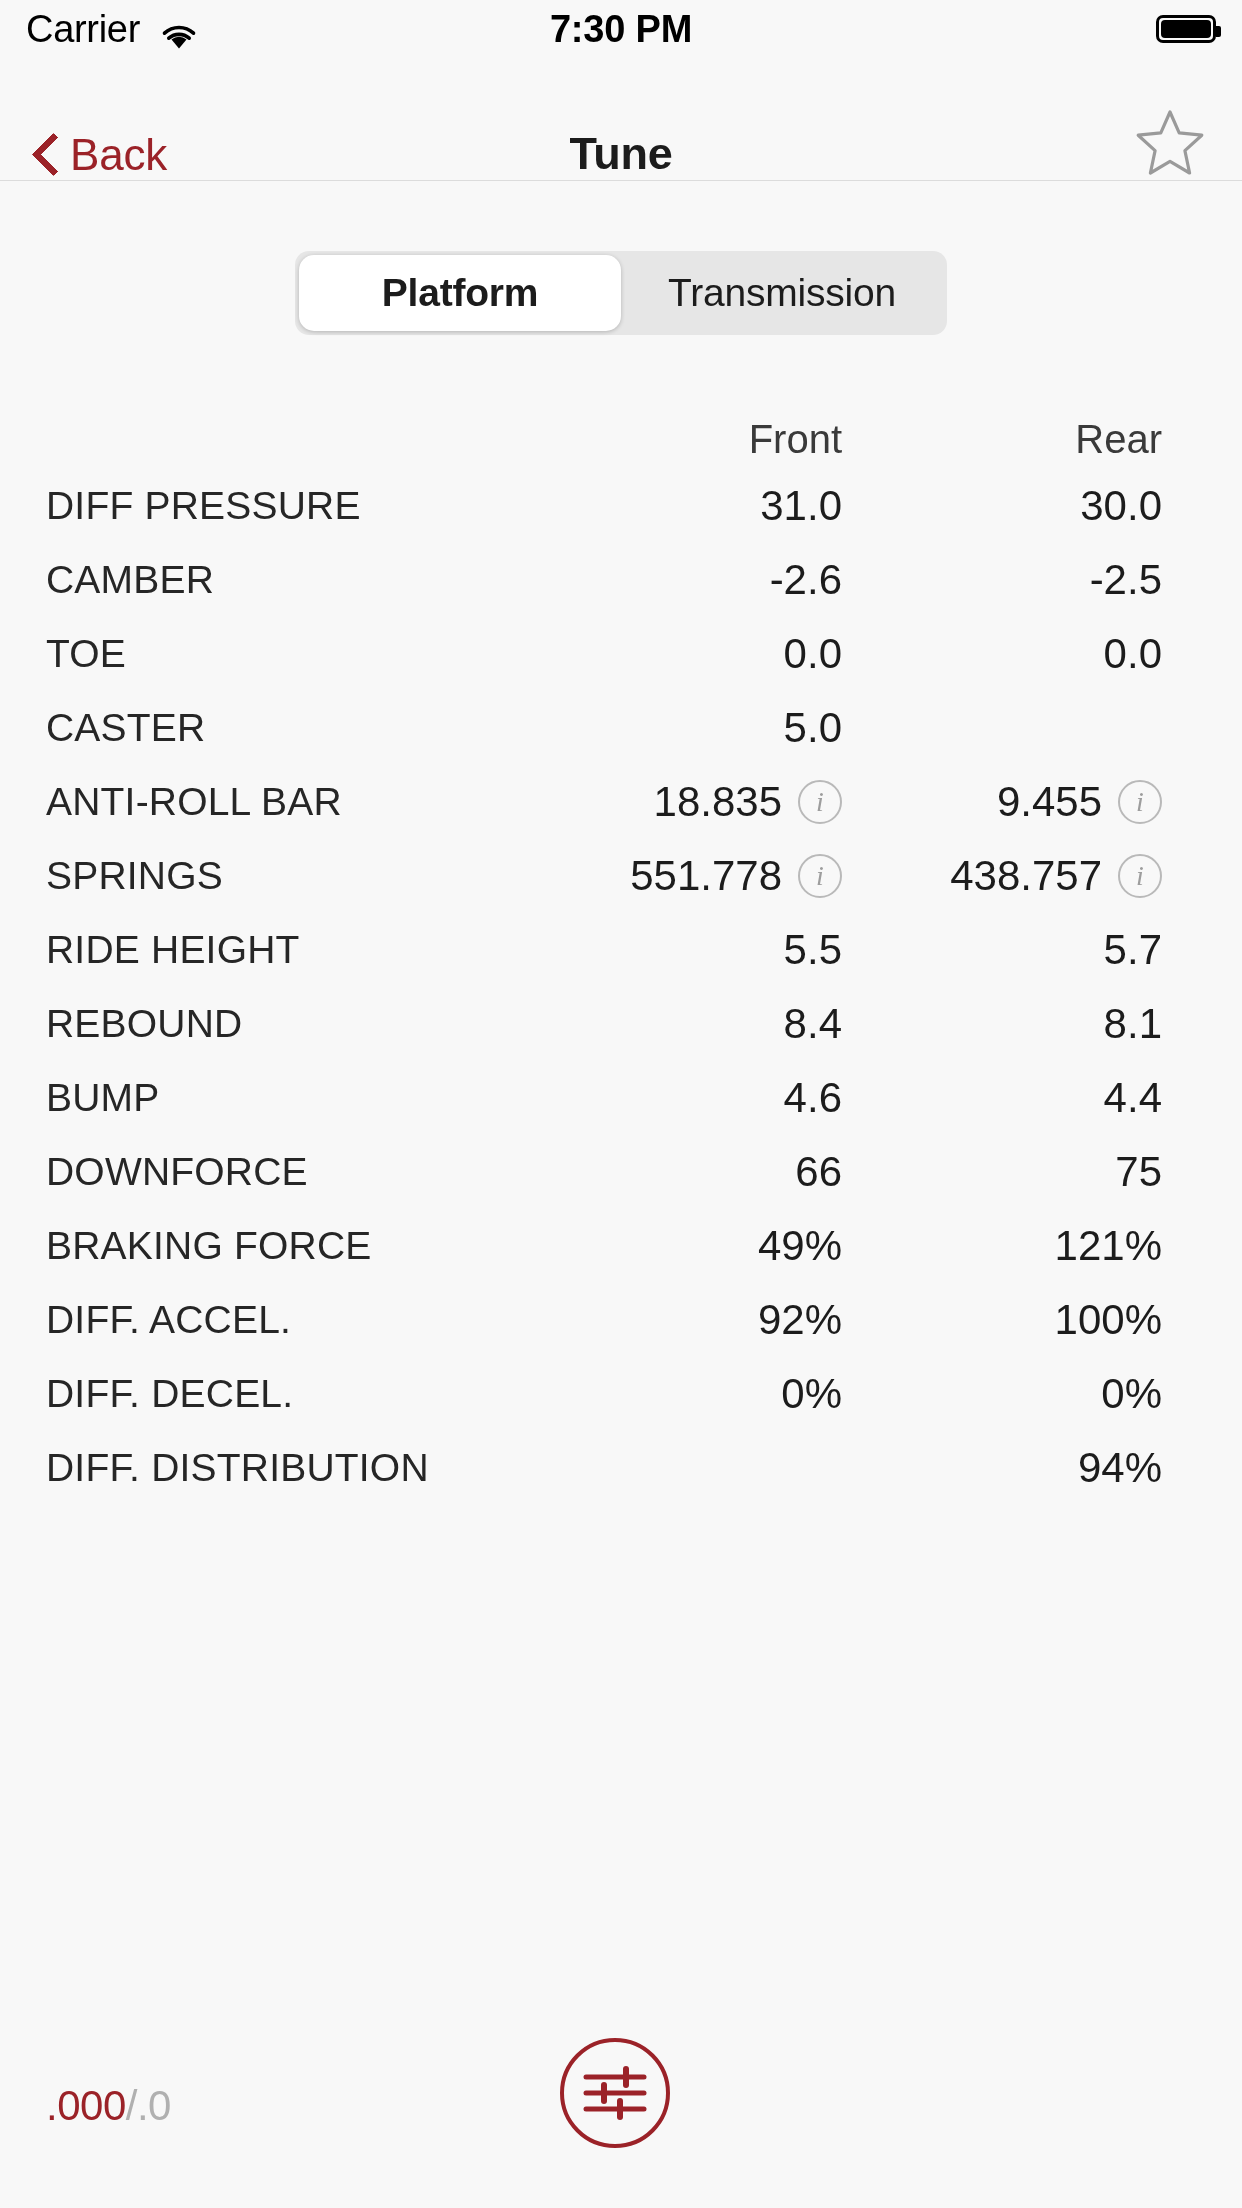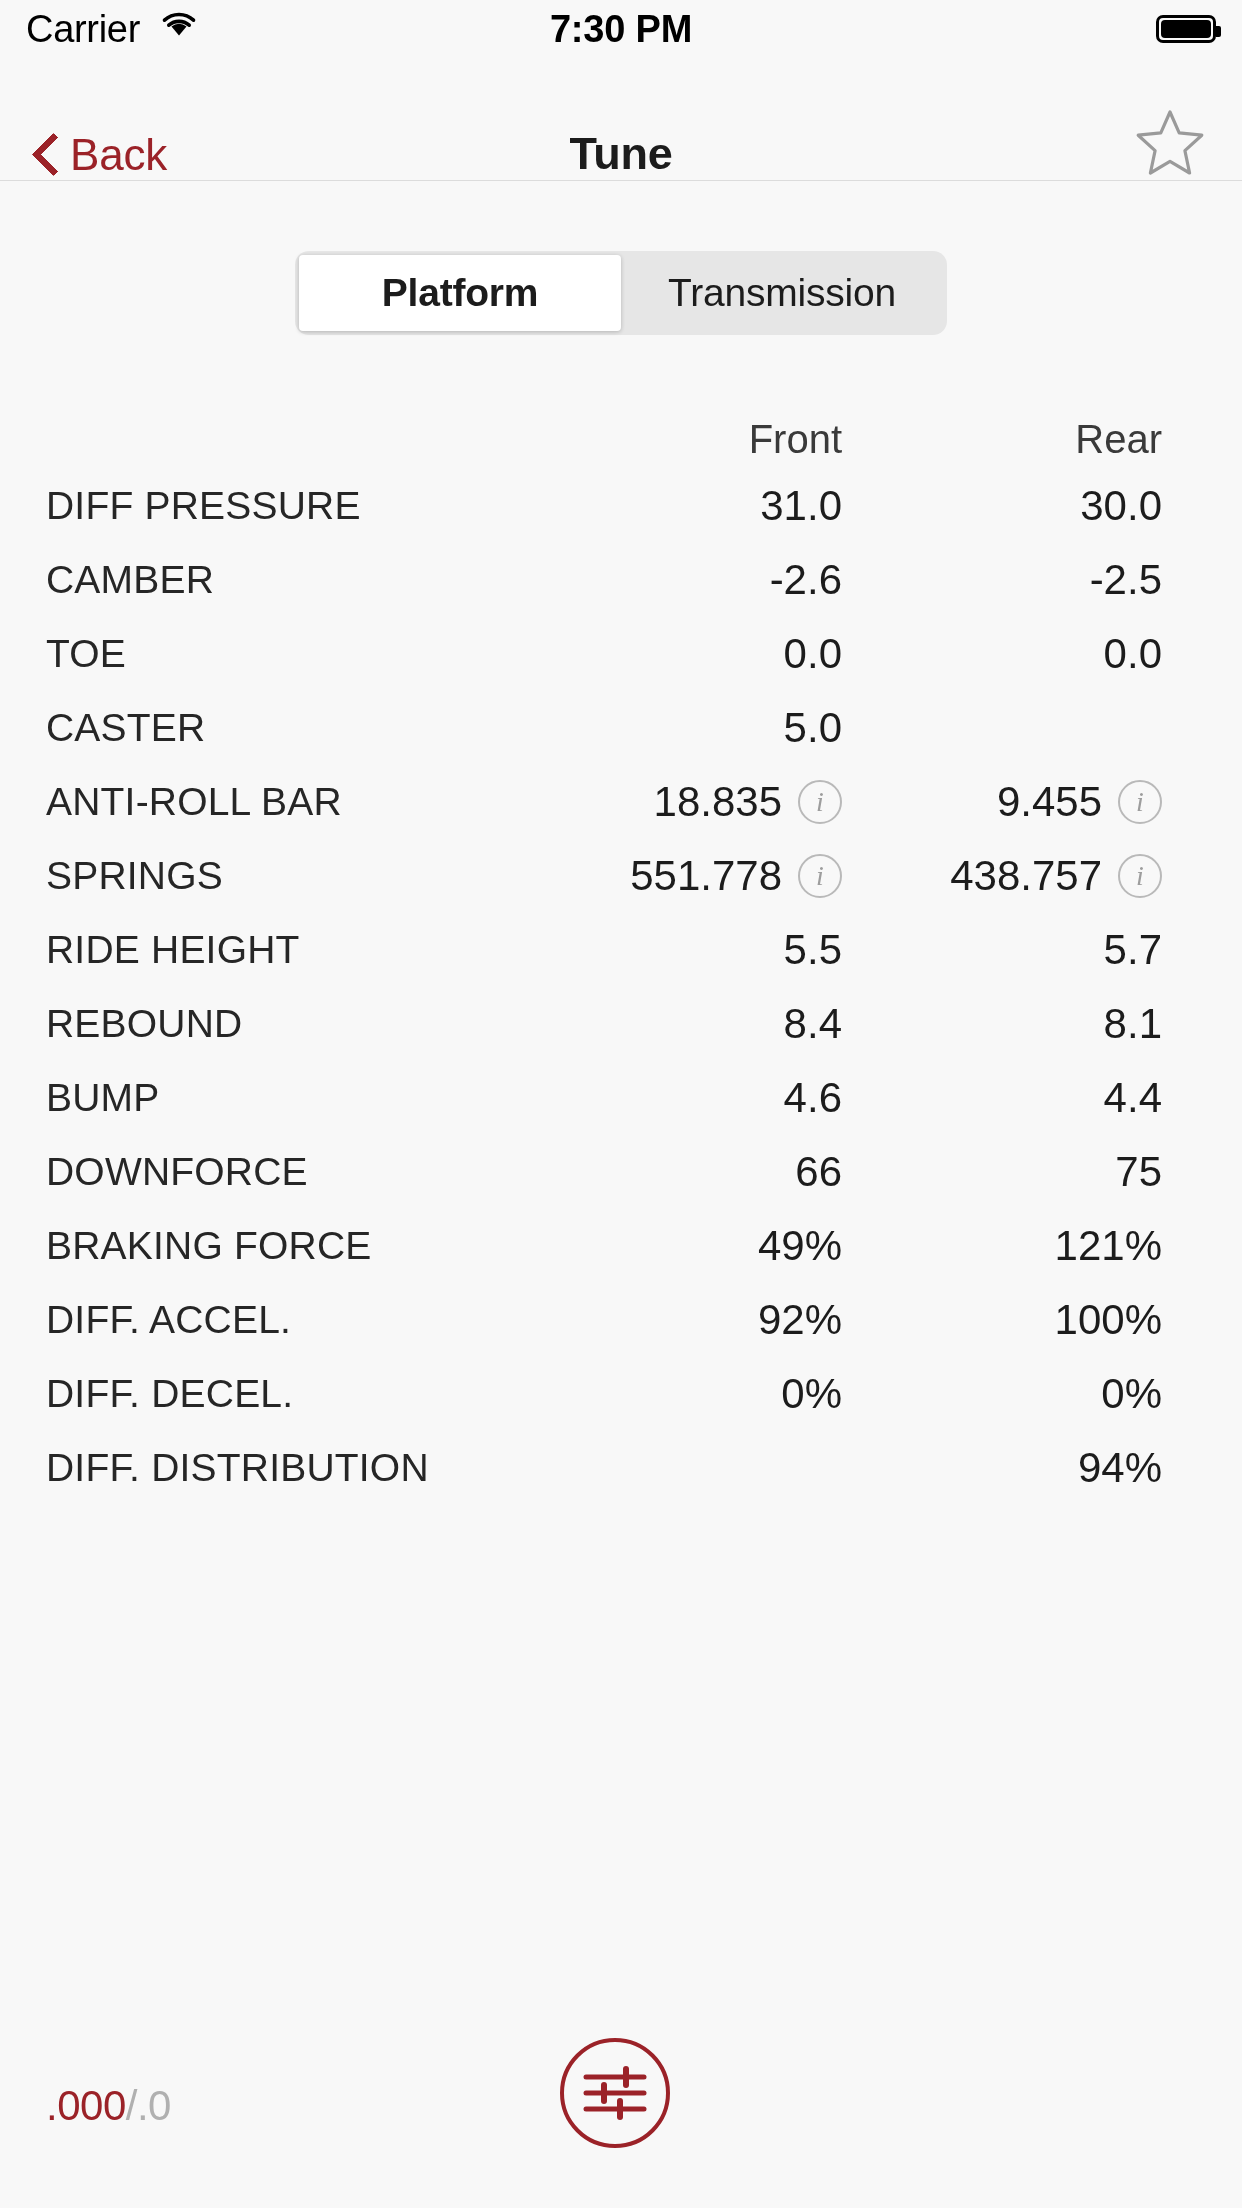--- a/index.html
+++ b/index.html
@@ -29,7 +29,7 @@
   }
   .status-left {
     display: flex;
-    align-items: flex-start;
+    align-items: flex-end;
     gap: 18px;
   }
   .carrier {

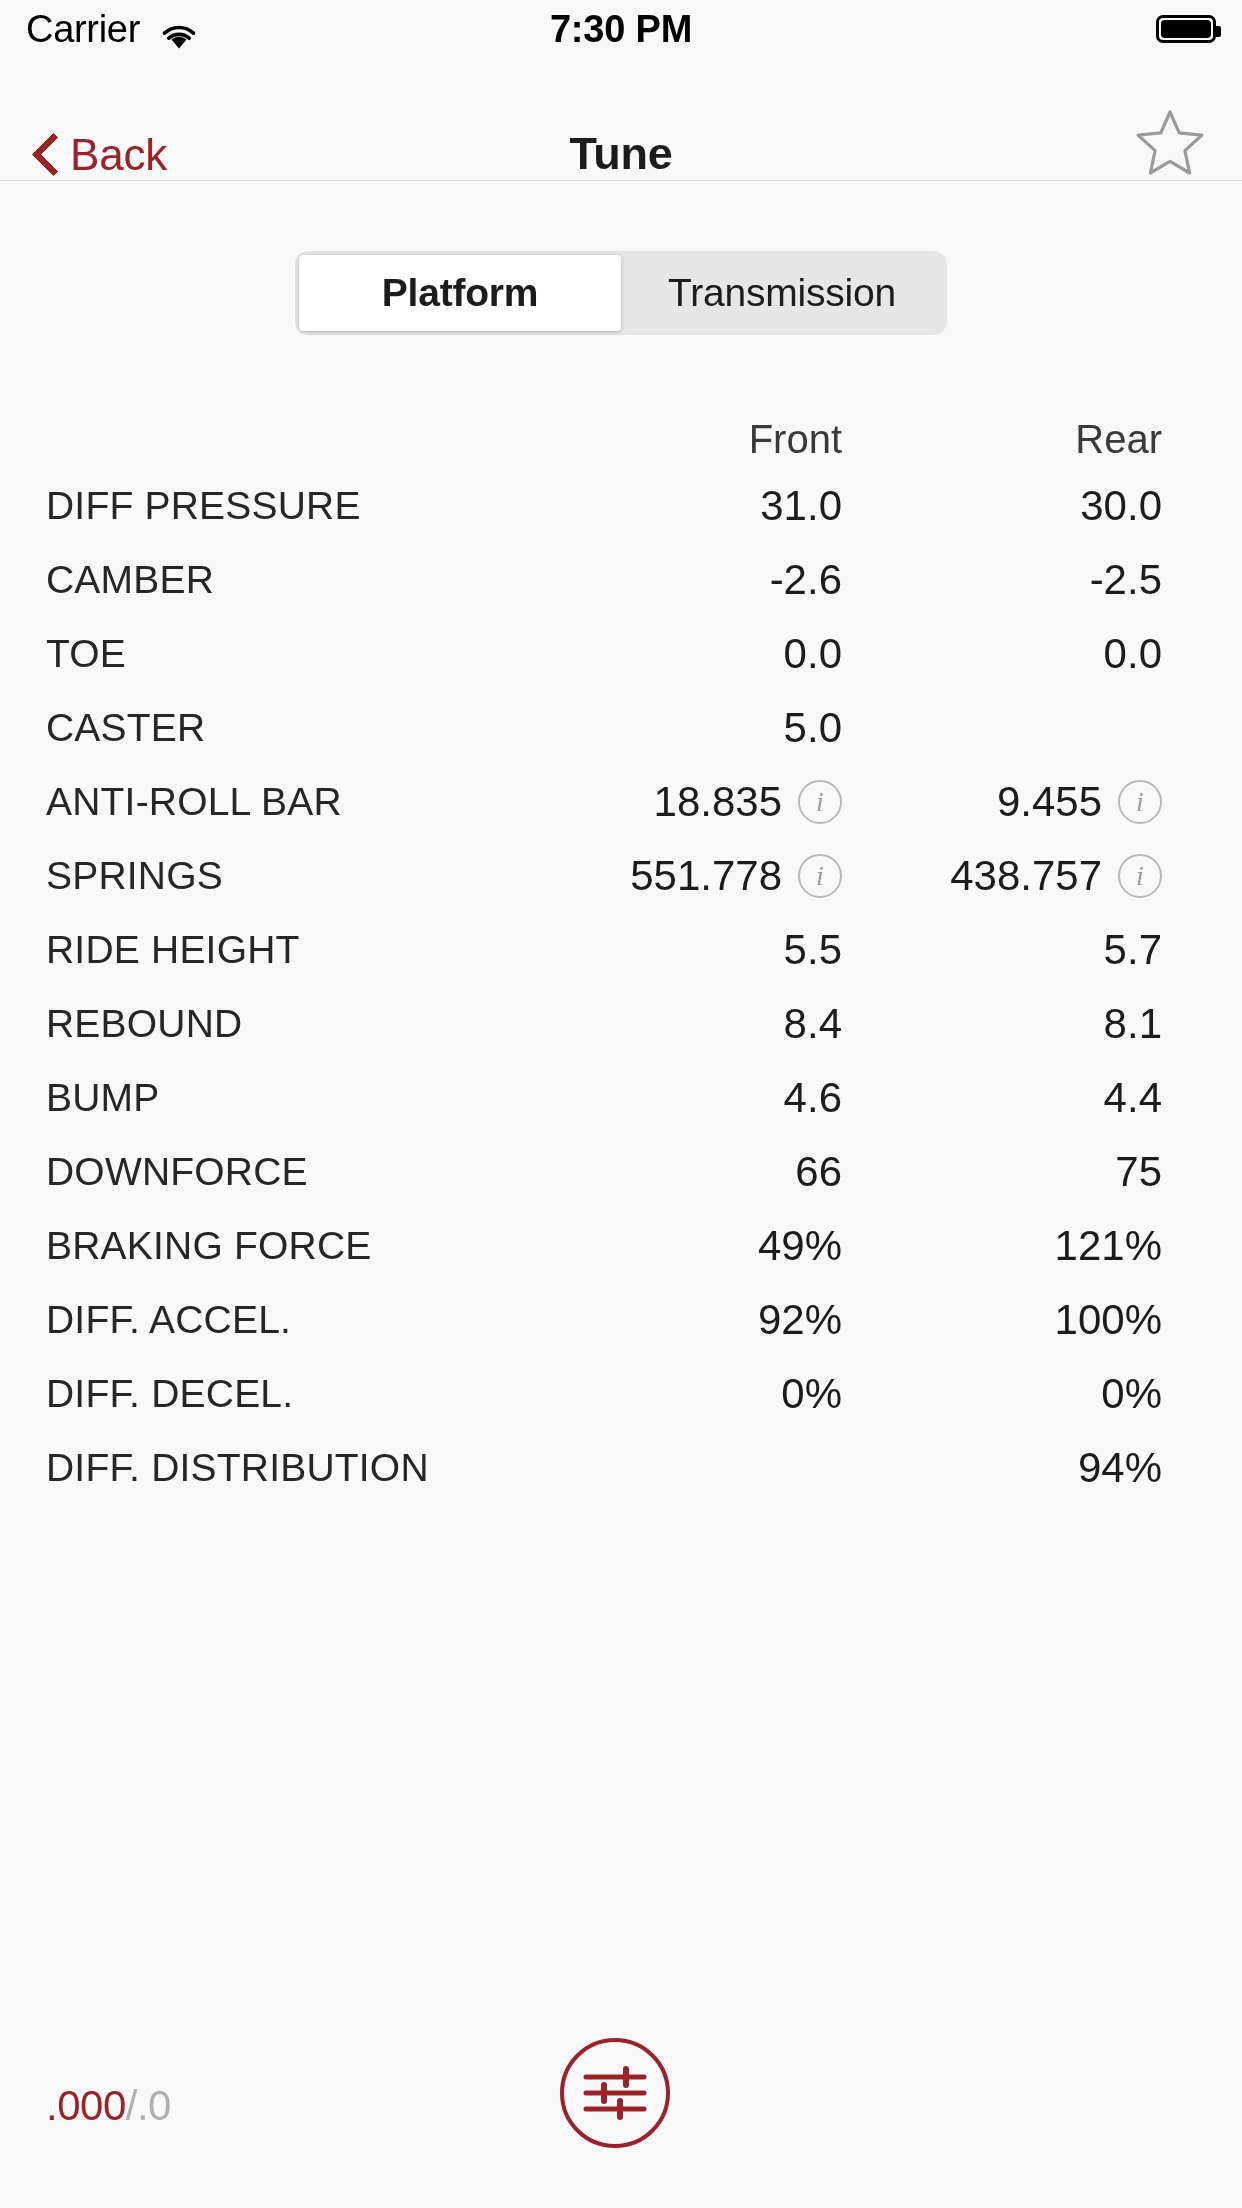--- a/index.html
+++ b/index.html
@@ -156,7 +156,7 @@
     justify-content: center;
     font-size: 39px;
     color: #1c1c1c;
-    border-radius: 4px;
+    border-radius: 15px;
     cursor: pointer;
     letter-spacing: -0.2px;
   }

